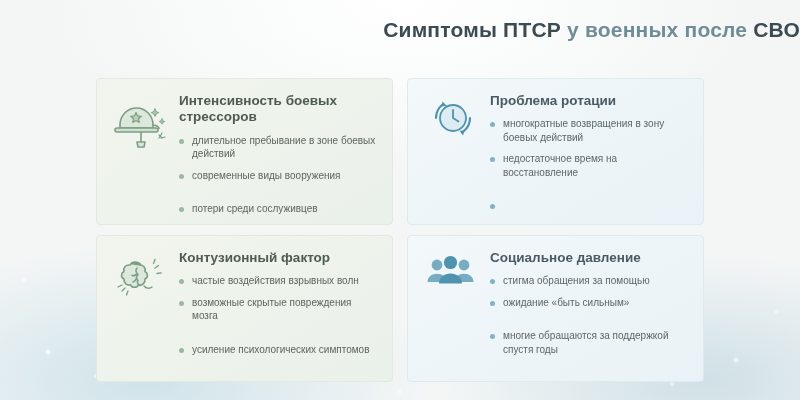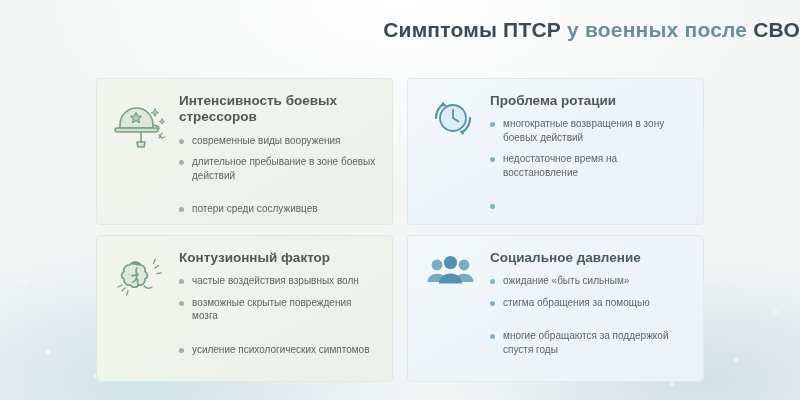--- a/index.html
+++ b/index.html
@@ -151,8 +151,8 @@
     <div class="card-body">
       <div class="card-title">Интенсивность боевых стрессоров</div>
       <ul class="bullets">
+        <li><span class="dot"></span><span>длительное пребывание в зоне боевых действий</span></li>
         <li><span class="dot"></span><span>современные виды вооружения</span></li>
-        <li><span class="dot"></span><span>длительное пребывание в зоне боевых действий</span></li>
         <li><span class="dot"></span><span>потери среди сослуживцев</span></li>
       </ul>
     </div>

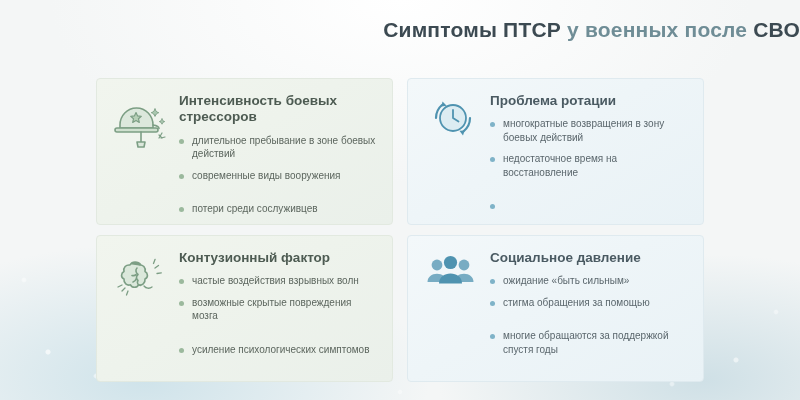--- a/index.html
+++ b/index.html
@@ -220,8 +220,8 @@
     <div class="card-body">
       <div class="card-title">Социальное давление</div>
       <ul class="bullets">
+        <li><span class="dot"></span><span>стигма обращения за помощью</span></li>
         <li><span class="dot"></span><span>ожидание «быть сильным»</span></li>
-        <li><span class="dot"></span><span>стигма обращения за помощью</span></li>
         <li><span class="dot"></span><span>многие обращаются за поддержкой спустя годы</span></li>
       </ul>
     </div>

